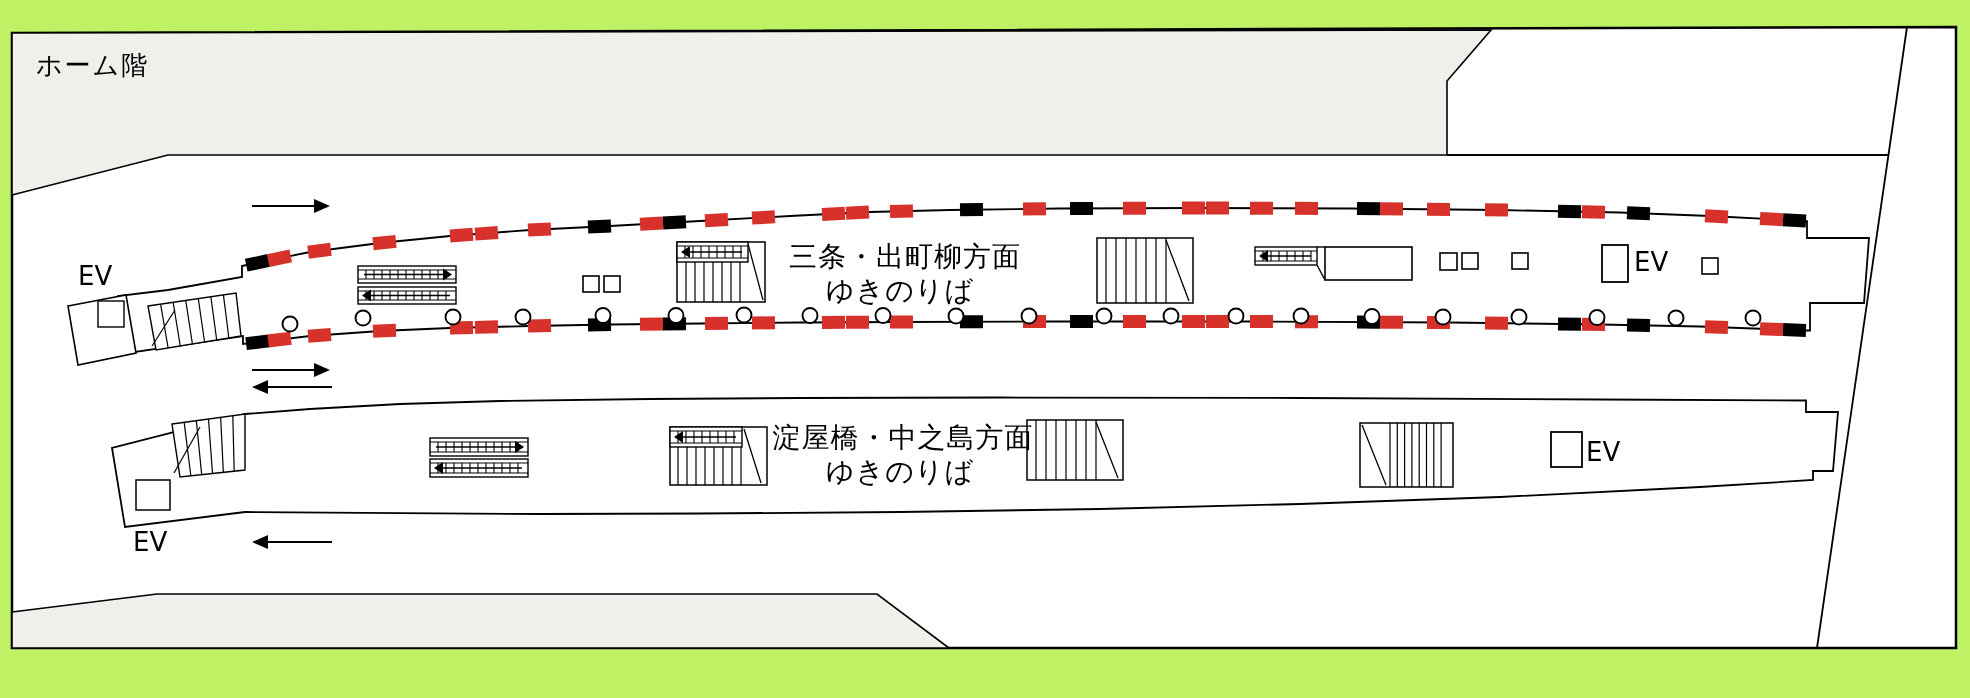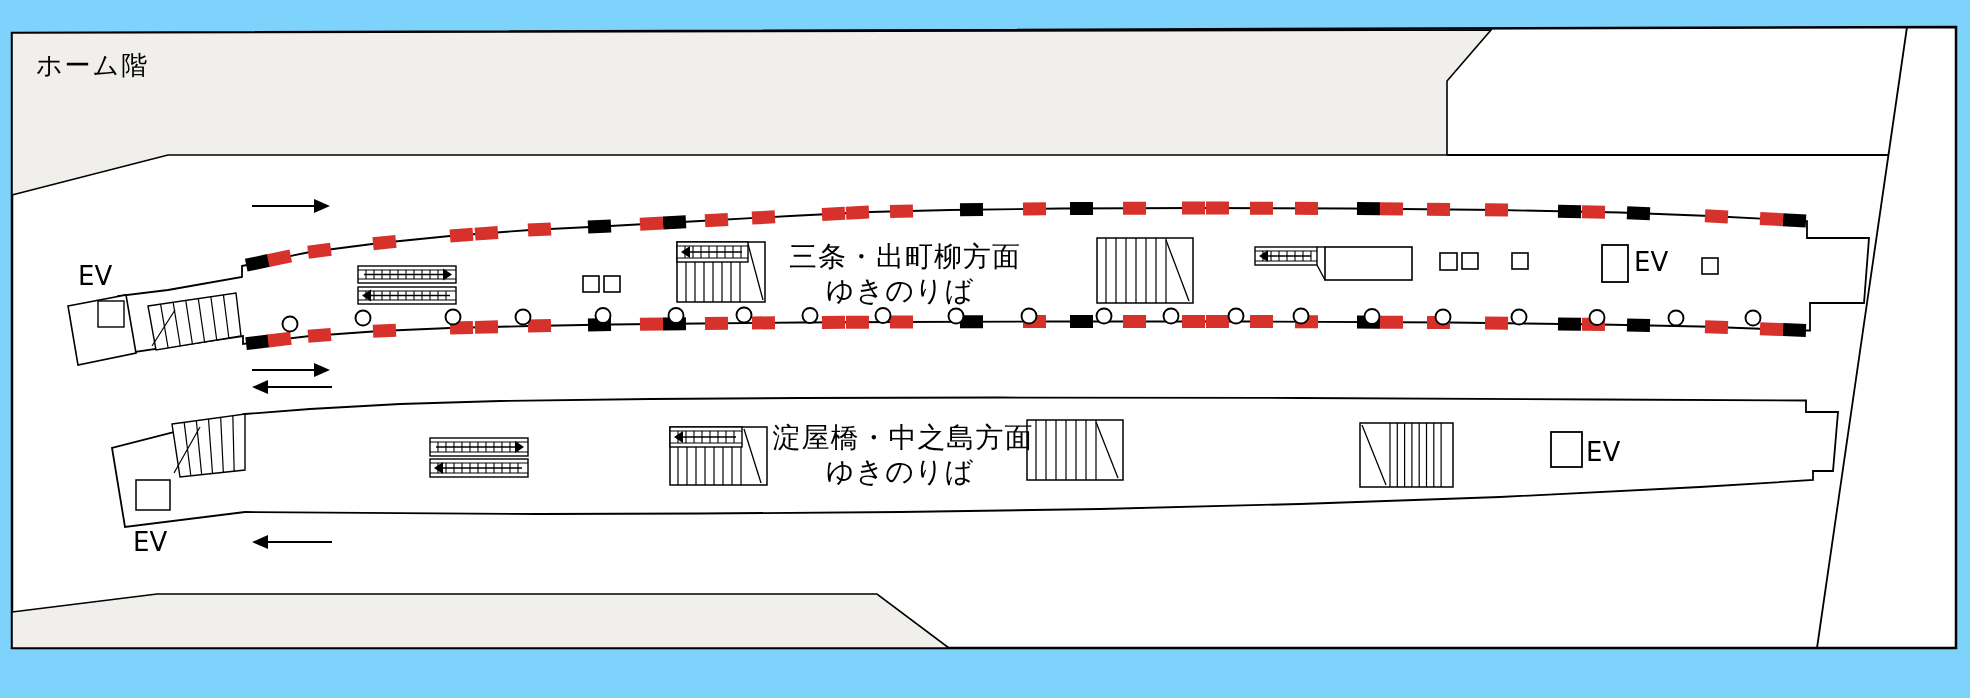--- a/index.html
+++ b/index.html
@@ -4,7 +4,7 @@
 <style>
   html,body { margin:0; padding:0; background:#ffffff; }
   .stage {
-    position:relative; width:1970px; height:698px; background:#7dd3fc;
+    position:relative; width:1970px; height:698px; background:#bef264;
     font-family:"DejaVu Sans","Liberation Sans",sans-serif;
   }
   svg { display:block; }

